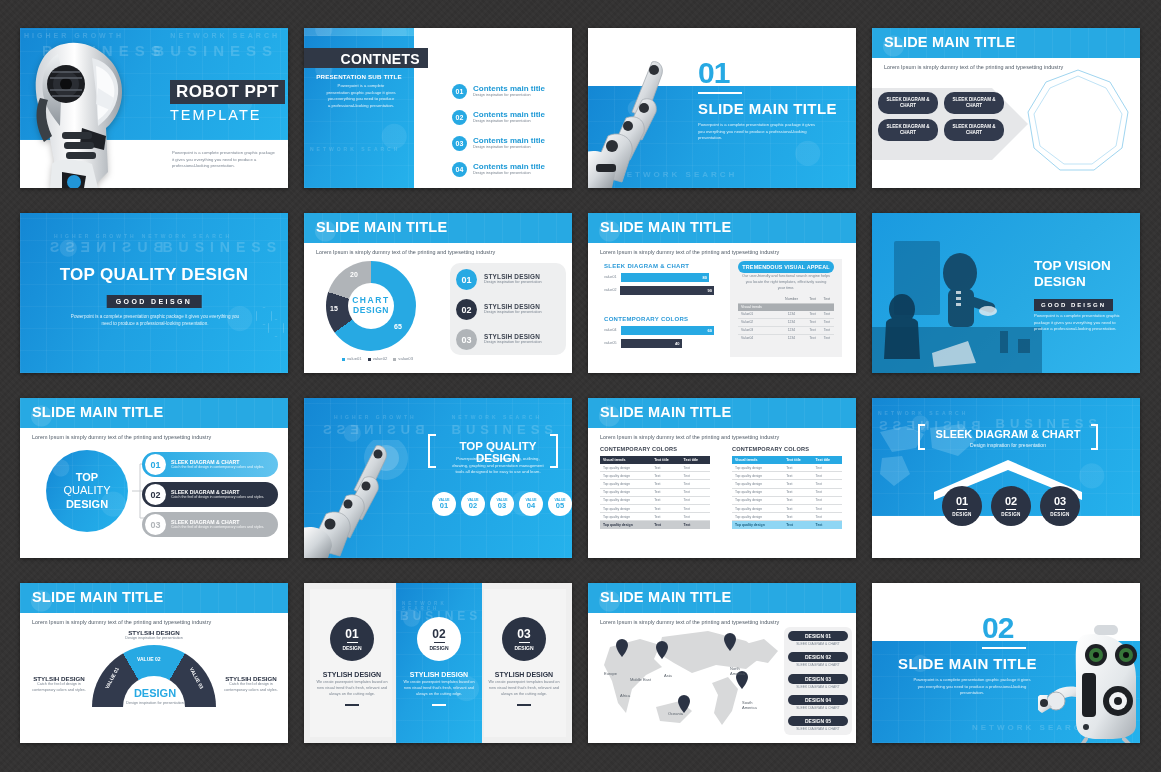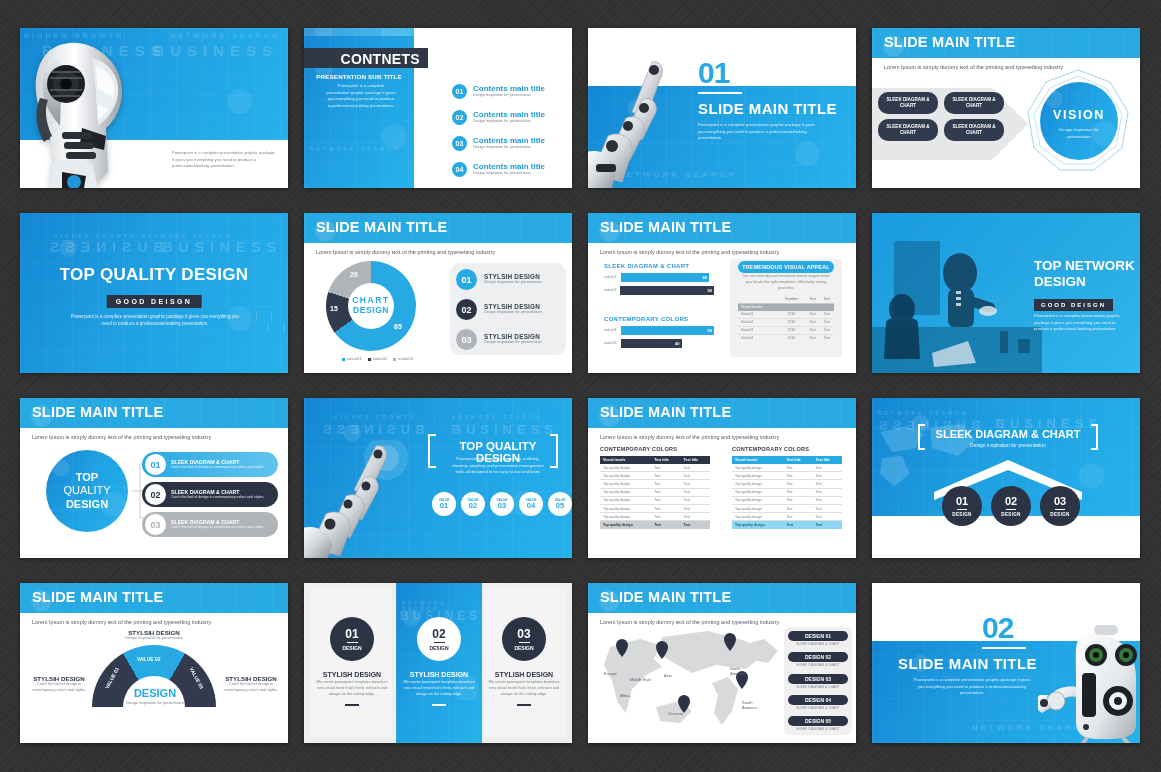--- a/index.html
+++ b/index.html
@@ -106,6 +106,10 @@
       <path d="M40 140 L64 144 L62 156 L40 156 Z" fill="#1a1c20"></path>
       <circle cx="52" cy="150" r="7" fill="#2196d8"></circle>
     </svg>
+    <div style="position:absolute;left:150px;top:52px">
+      <div style="background:#303846;color:#fff;font-size:17px;font-weight:700;letter-spacing:.4px;padding:2px 6px;display:inline-block">ROBOT PPT</div>
+      <div style="color:#fff;font-size:14.5px;letter-spacing:2px;margin-top:3px">TEMPLATE</div>
+    </div>
     <div class="blurd" style="position:absolute;left:152px;top:122px;width:106px">Powerpoint is a complete presentation graphic package it gives you everything you need to produce a professional-looking presentation.</div>
   </div>
 

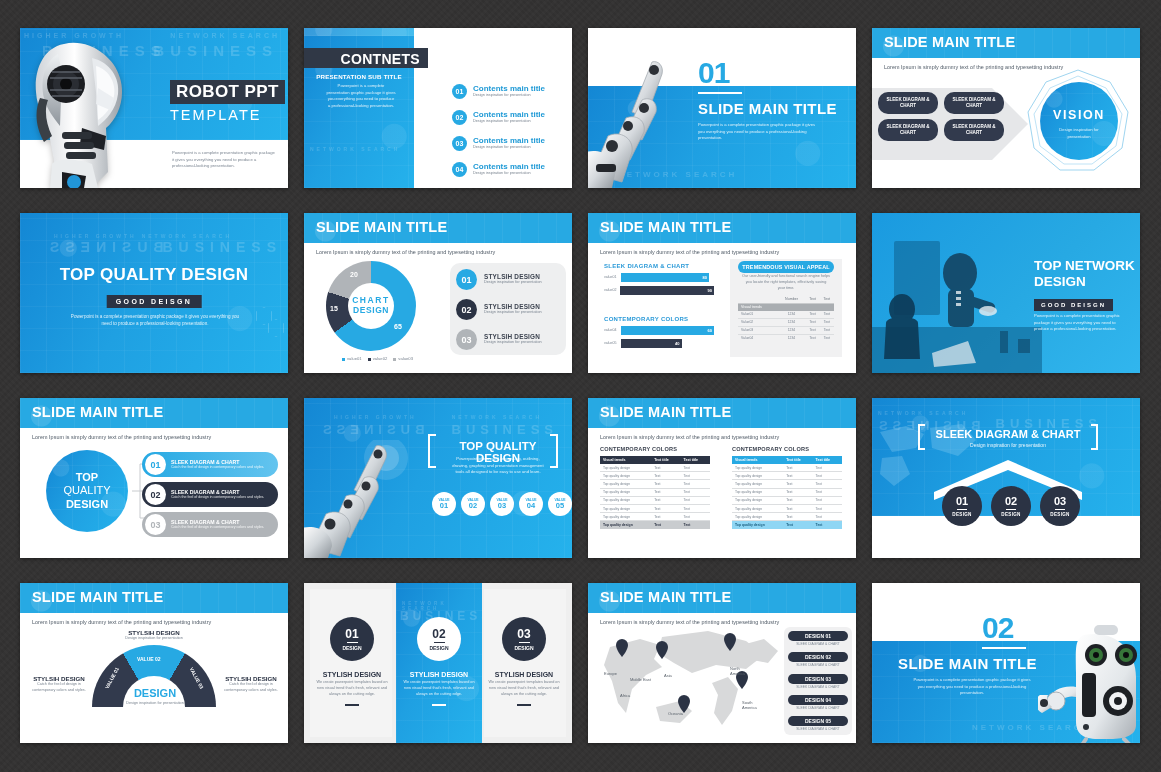--- a/index.html
+++ b/index.html
@@ -205,11 +205,6 @@
       <polygon points="54,2 86,14 104,44 98,80 70,102 36,102 10,80 4,44 22,14" fill="none" stroke="#9fd5f0" stroke-width="1"></polygon>
       <polygon points="54,8 82,20 98,46 92,78 68,96 40,96 16,78 10,46 26,20" fill="none" stroke="#bfe3f6" stroke-width="1"></polygon>
     </svg>
-    <div style="position:absolute;left:168px;top:54px;width:78px;height:78px;border-radius:50%;overflow:hidden">
-      <div class="techbg" style="inset:0"></div>
-      <div style="position:absolute;left:0;top:26px;width:100%;text-align:center;color:#fff;font-size:12.5px;font-weight:700;letter-spacing:1.6px">VISION</div>
-      <div class="blur" style="position:absolute;left:14px;top:45px;width:50px;text-align:center">Design inspiration for presentation</div>
-    </div>
   </div>
 
   <div class="slide">

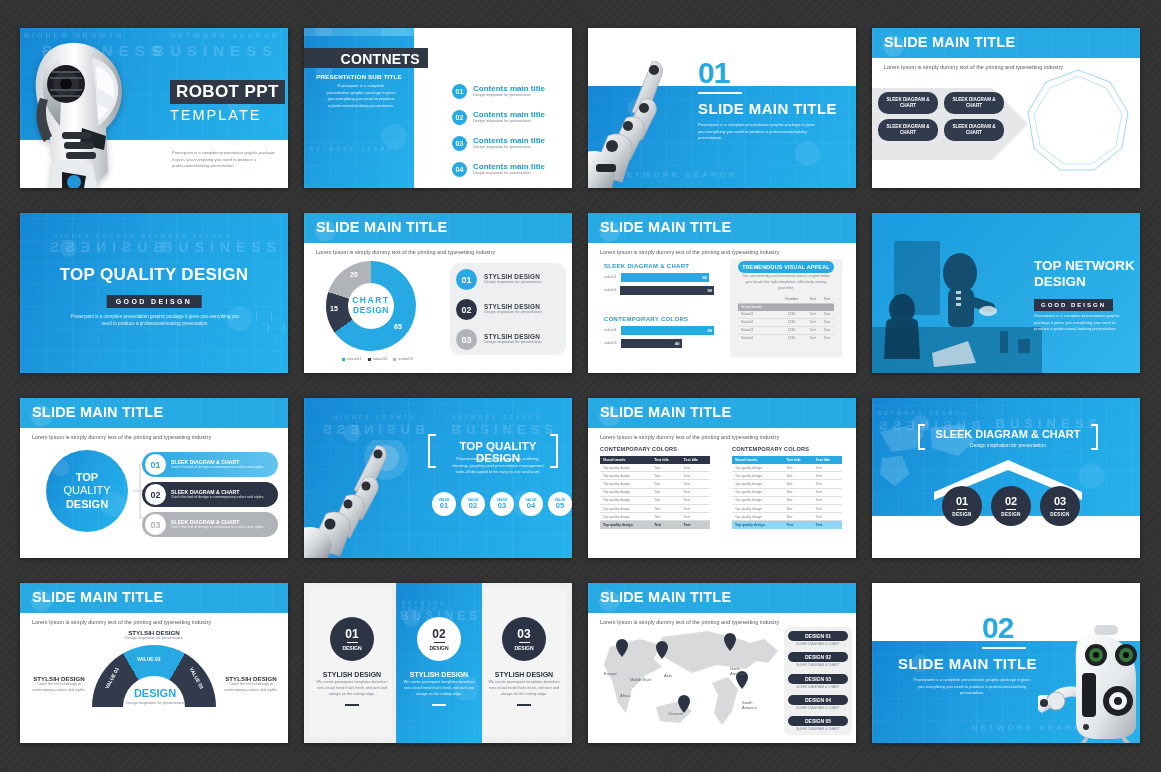--- a/index.html
+++ b/index.html
@@ -395,7 +395,7 @@
           <rect x="146" y="108" width="12" height="14"></rect>
         </g>
     </svg>
-    <div style="position:absolute;left:162px;top:44px;color:#fff;font-size:13.5px;font-weight:700;line-height:1.3">TOP NETWORK</div>
+    <div style="position:absolute;left:162px;top:44px;color:#fff;font-size:13.5px;font-weight:700;line-height:1.3">TOP VISION</div>
     <div style="position:absolute;left:162px;top:60px;color:#fff;font-size:13.5px;font-weight:700;line-height:1.3">DESIGN</div>
     <div style="position:absolute;left:162px;top:86px;background:#2b3344;color:#fff;font-size:6px;font-weight:700;letter-spacing:2px;padding:3px 7px;display:inline-block">GOOD  DEISGN</div>
     <div class="blur" style="position:absolute;left:162px;top:100px;width:92px">Powerpoint is a complete presentation graphic package it gives you everything you need to produce a professional-looking presentation.</div>

